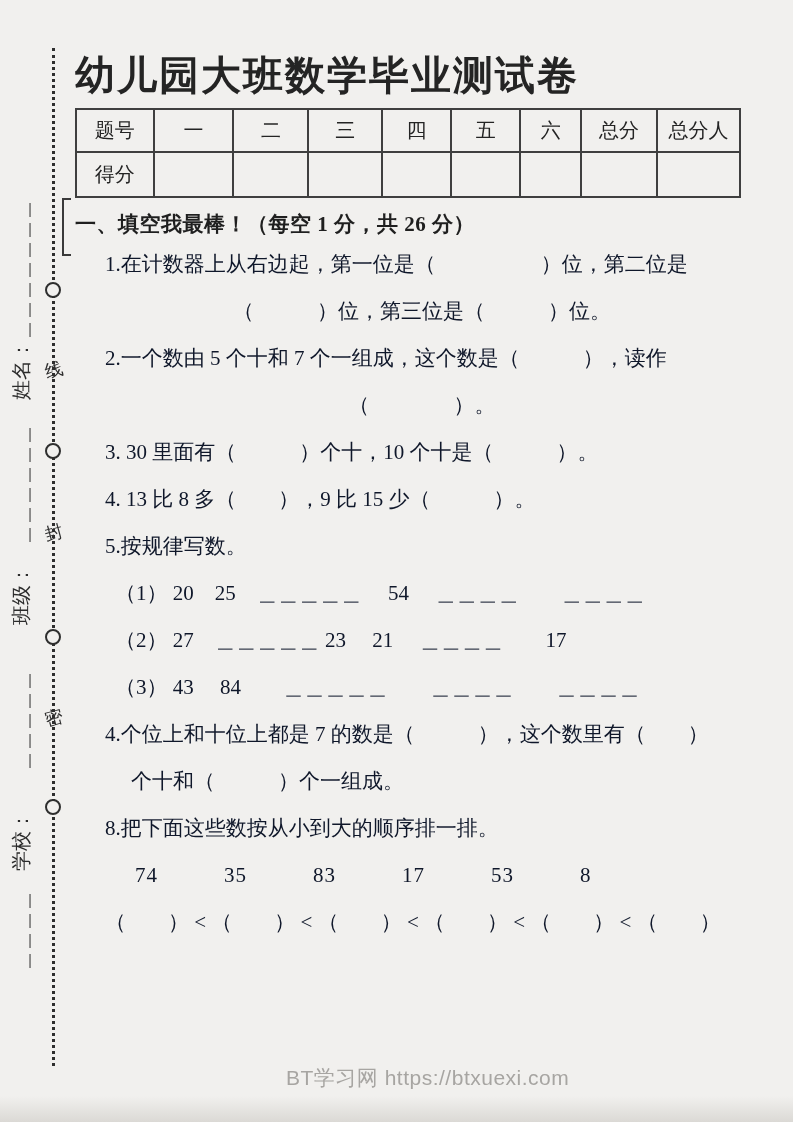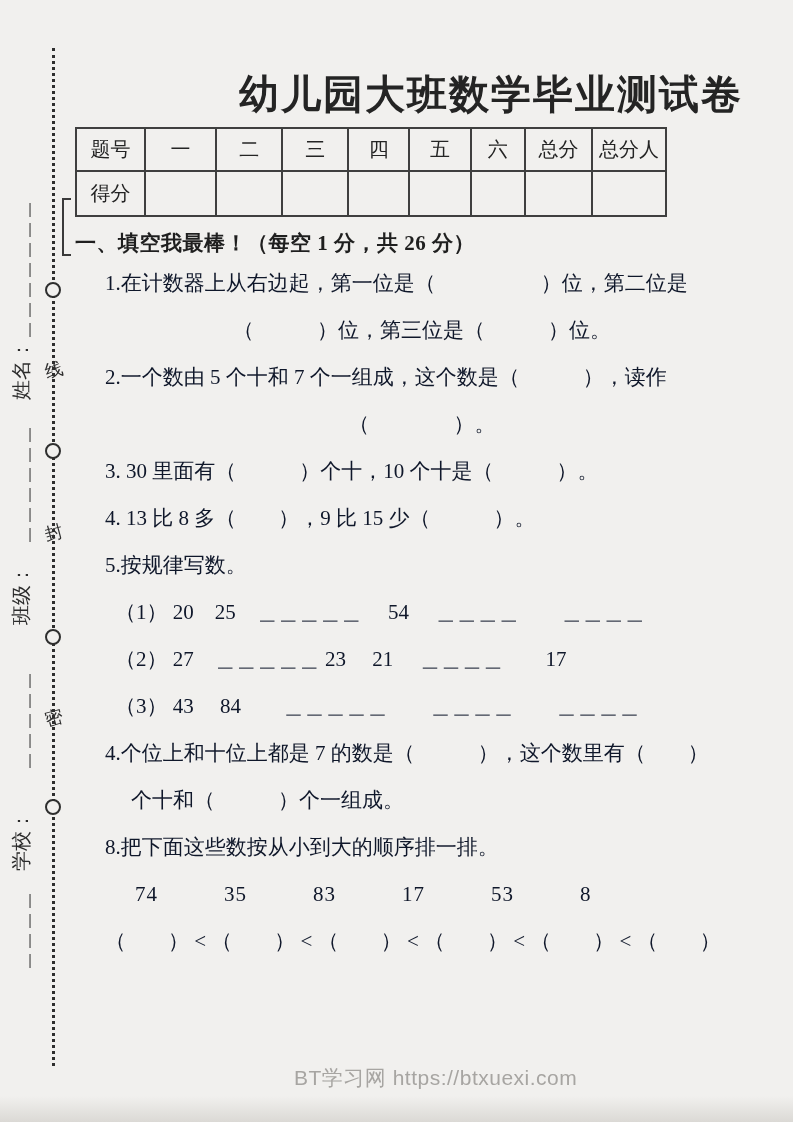--- a/index.html
+++ b/index.html
@@ -52,9 +52,9 @@
   
   .main{ position:absolute; left:75px; top:0; width:668px; }
   .paper-title{
-    padding-top:69px;
+    padding-top:50px;
     font-size:40px; font-weight:600; letter-spacing:2px;
-    text-align:right; color:#242424; line-height:1.3;
+    text-align:left; color:#242424; line-height:1.3;
   }
   .intro{ margin-top:22px; font-size:20px; line-height:33px; color:#2a2a2a; font-style:italic; }
   .intro .ind{ padding-left:32px; }

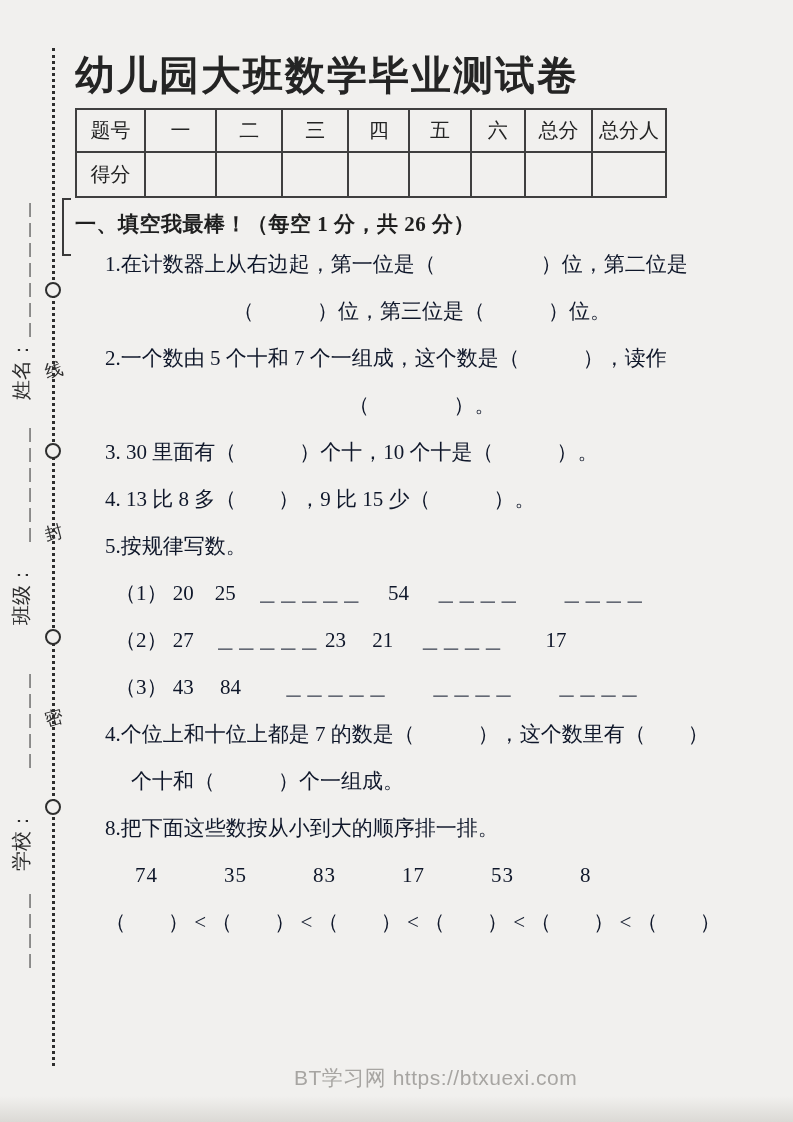--- a/index.html
+++ b/index.html
@@ -60,7 +60,7 @@
   .intro .ind{ padding-left:32px; }
 
   table.score{
-    margin-top:6px; width:592px; border-collapse:collapse;
+    margin-top:6px; width:666px; border-collapse:collapse;
     font-size:20px; text-align:center; color:#242424;
   }
   table.score td{

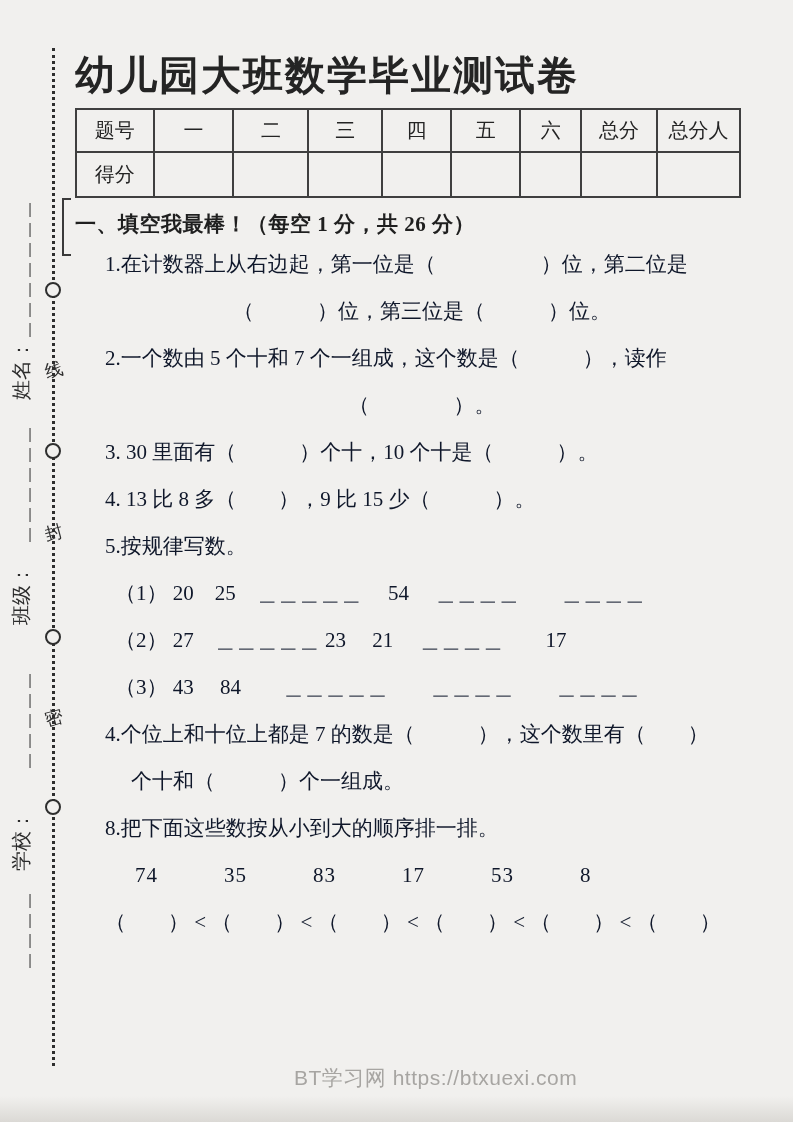--- a/index.html
+++ b/index.html
@@ -84,7 +84,7 @@
   .l-cmp { padding-left:30px; }
 
   .watermark{
-    position:absolute; left:294px; top:1064px;
+    position:absolute; left:286px; top:1064px;
     font-family:"Liberation Sans","DejaVu Sans",sans-serif;
     font-size:21px; color:#a7a5a2; letter-spacing:0.5px;
   }

